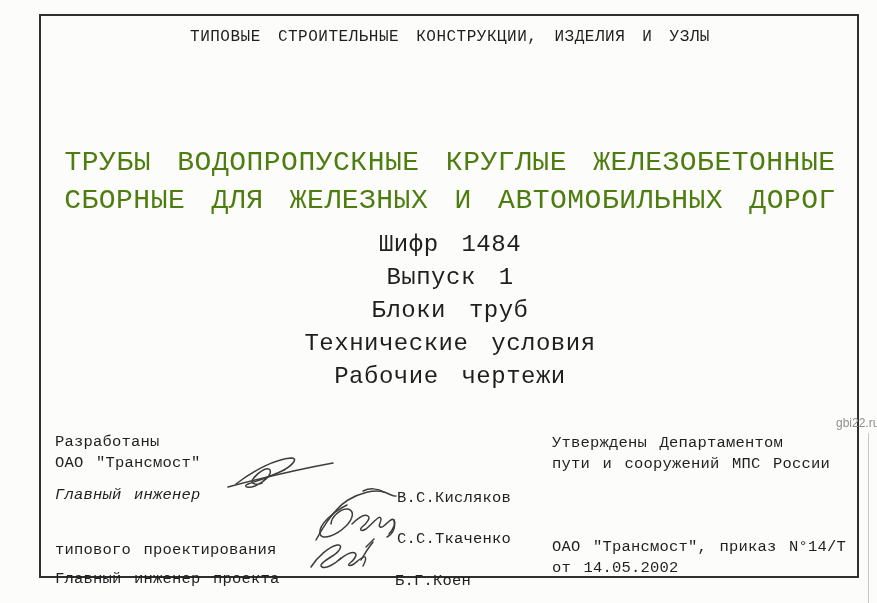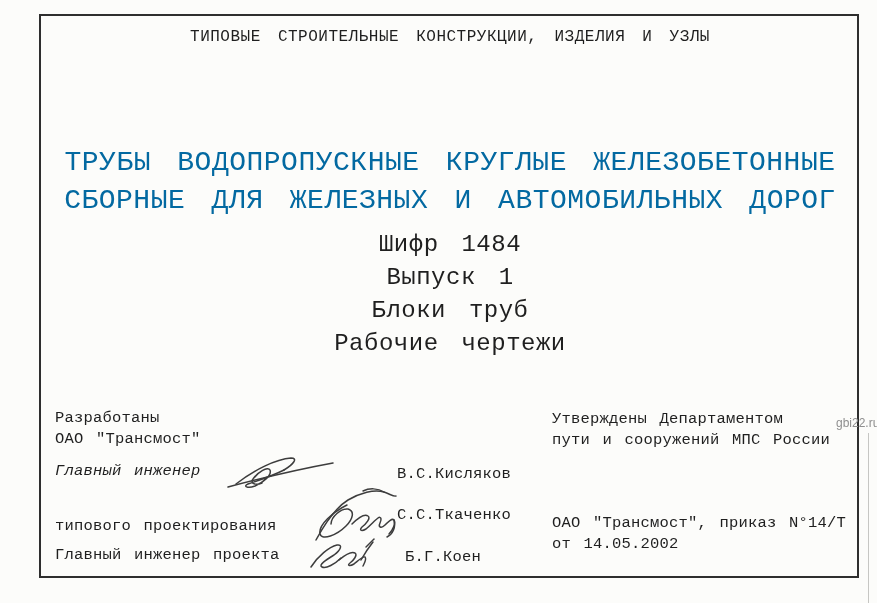--- a/index.html
+++ b/index.html
@@ -23,7 +23,7 @@
   }
   .title{
     top:144px;font-size:28px;letter-spacing:0.5px;word-spacing:9px;line-height:38px;
-    color:#0369a1;
+    color:#4d7c0f;
   }
   .subtitle{
     top:228px;font-size:24px;letter-spacing:0.5px;word-spacing:8px;line-height:33px;

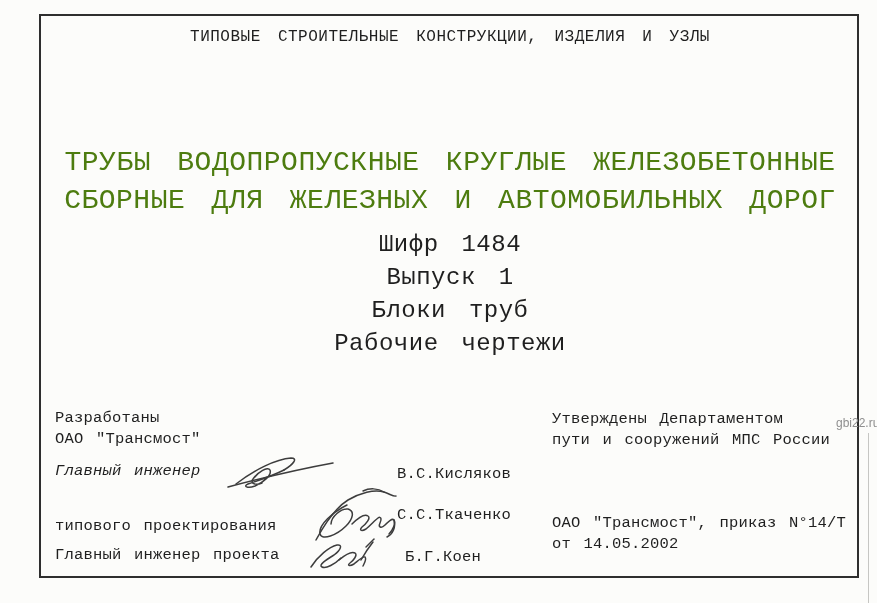--- a/index.html
+++ b/index.html
@@ -56,6 +56,7 @@
     <div>Шифр 1484</div>
     <div>Выпуск 1</div>
     <div>Блоки труб</div>
+    <div>Технические условия</div>
     <div>Рабочие чертежи</div>
   </div>
 

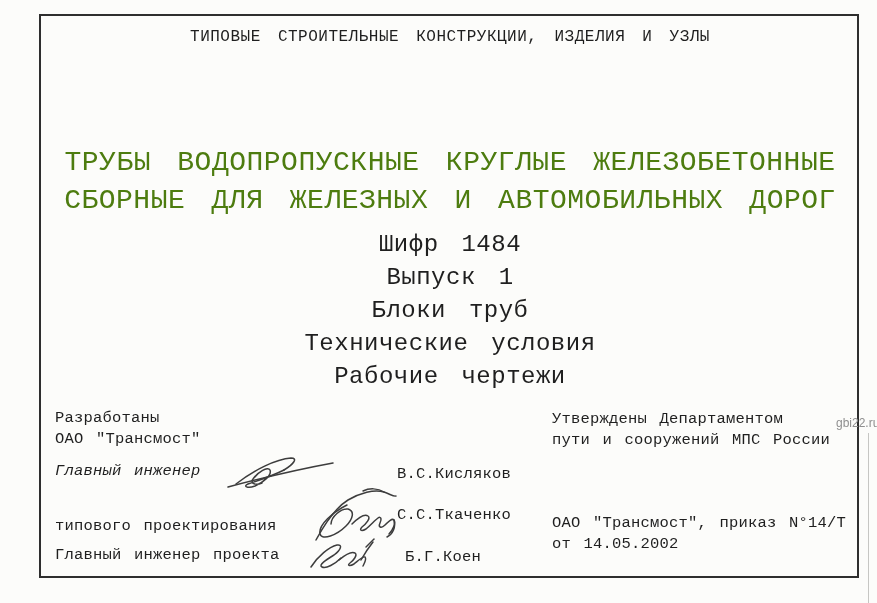--- a/index.html
+++ b/index.html
@@ -16,7 +16,7 @@
     border:2px solid #2e2e2e;
     box-sizing:border-box;
   }
-  .tline{position:absolute;white-space:nowrap;line-height:1.3;}
+  .tline{position:absolute;white-space:nowrap;line-height:1.3;margin-top:24px;}
   .centerband{position:absolute;left:39px;width:822px;text-align:center;}
   .header{
     top:27px;font-size:16px;letter-spacing:0.5px;word-spacing:7px;line-height:20px;

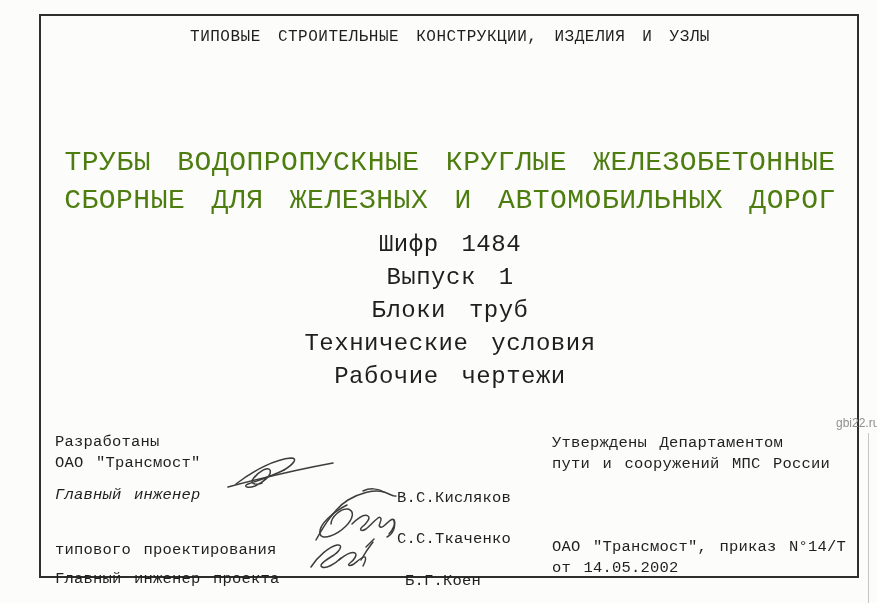--- a/index.html
+++ b/index.html
@@ -71,7 +71,7 @@
 
   <div class="tline body-text" style="left:397px;top:505px;">С.С.Ткаченко</div>
   <div class="tline body-text" style="left:397px;top:464px;">В.С.Кисляков</div>
-  <div class="tline body-text" style="left:405px;top:547px;">Б.Г.Коен</div>
+  <div class="tline body-text" style="left:395px;top:547px;">Б.Г.Коен</div>
 
   <div class="tline body-text" style="left:552px;top:409px;">Утверждены Департаментом</div>
   <div class="tline body-text" style="left:552px;top:430px;">пути и сооружений МПС России</div>

